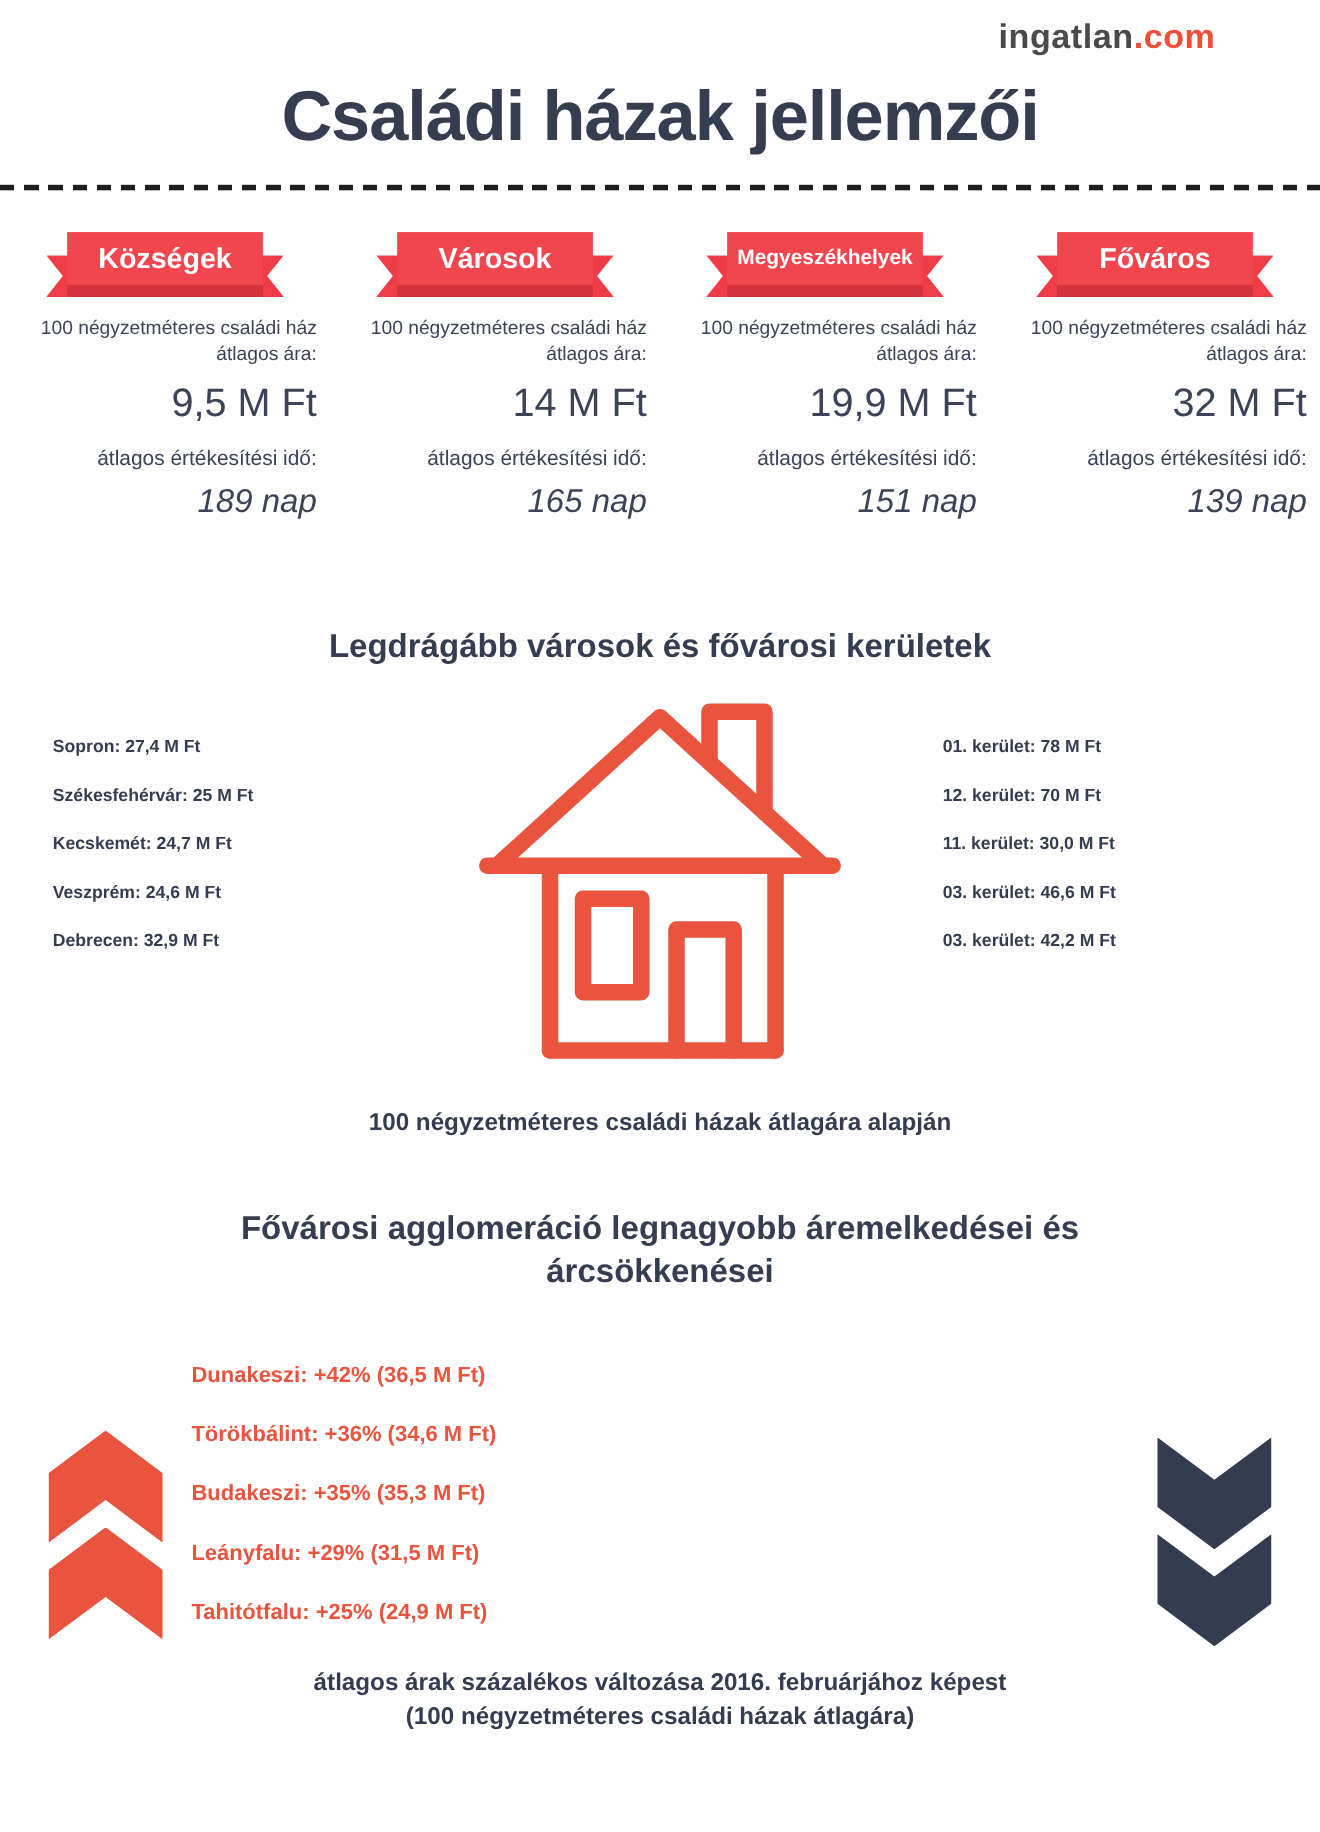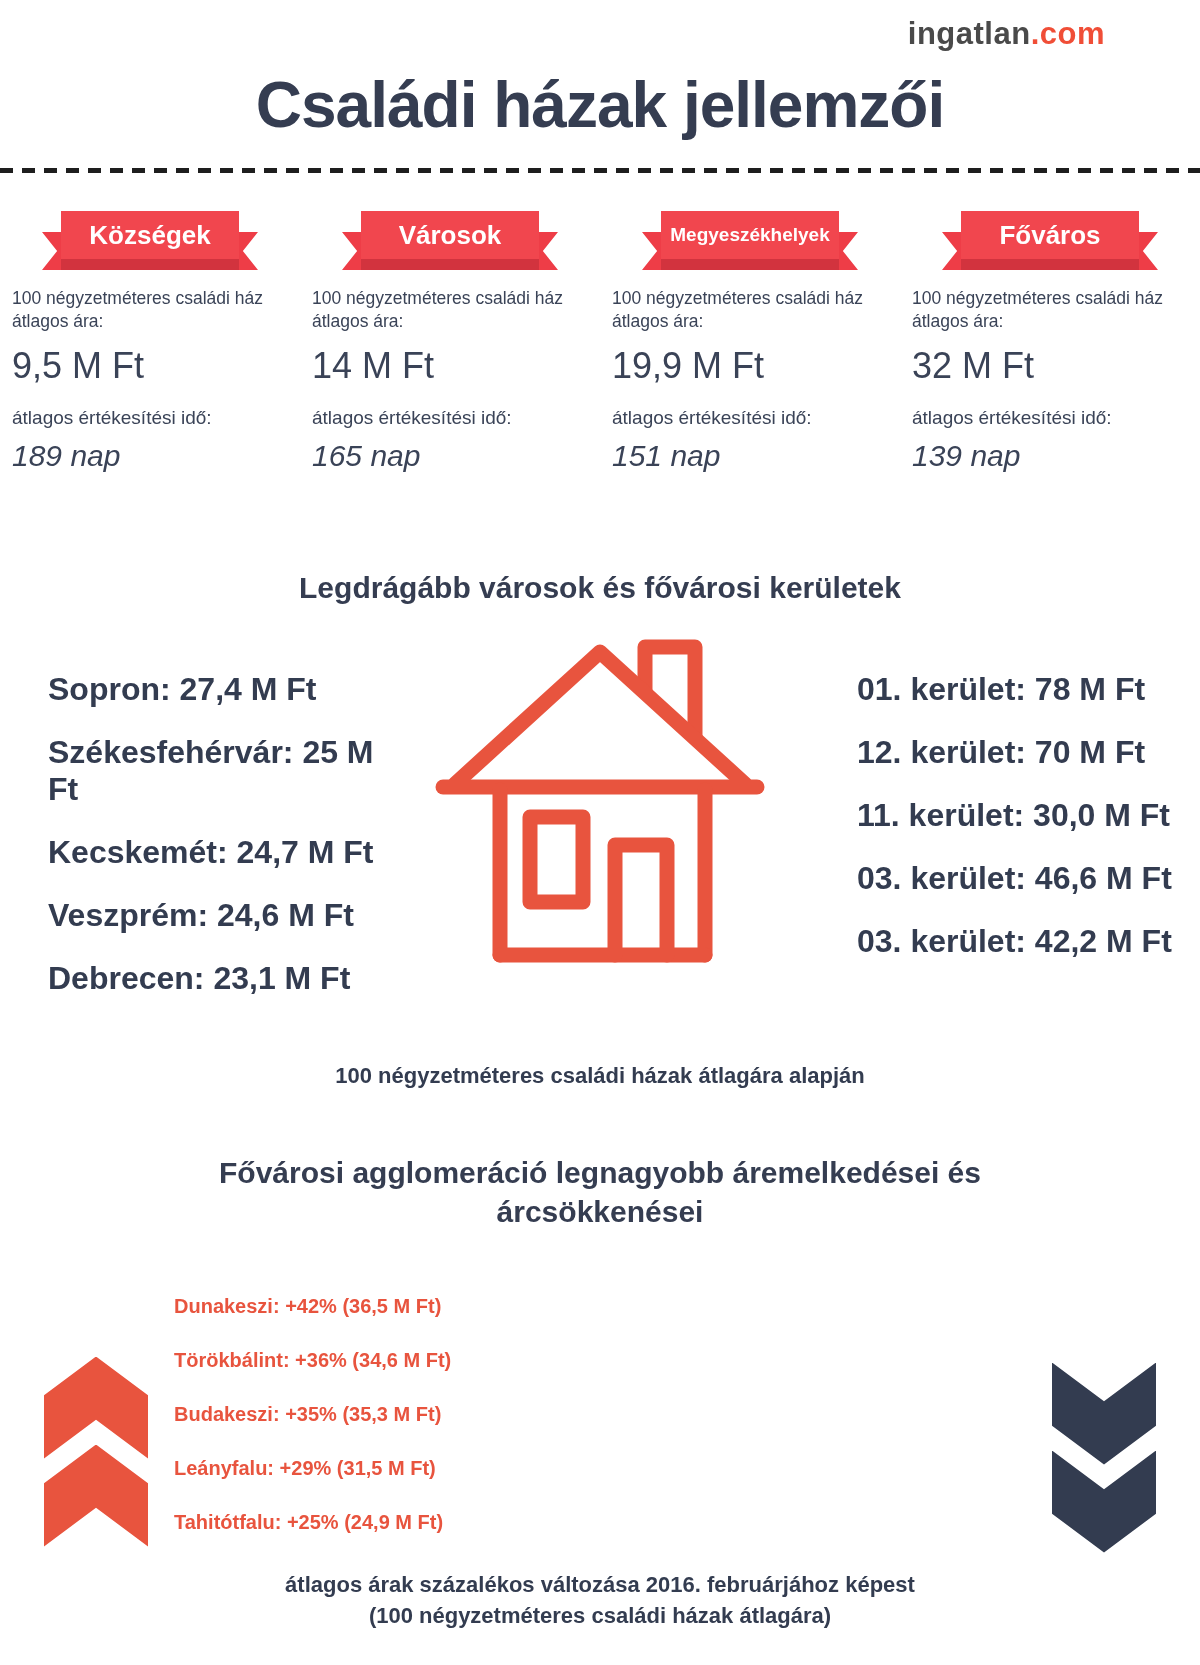--- a/index.html
+++ b/index.html
@@ -20,7 +20,7 @@
 
   
   .categories { display:grid; grid-template-columns:repeat(4,1fr); margin-top:38px; }
-  .category { text-align:left; padding:0 12px; }
+  .category { text-align:right; padding:0 12px; }
 
   .ribbon { position:relative; width:216px; height:64px; margin:0 auto; }
   .ribbon-band { position:absolute; left:0; right:0; top:21px; height:38px; background:#EE3D47; z-index:1;

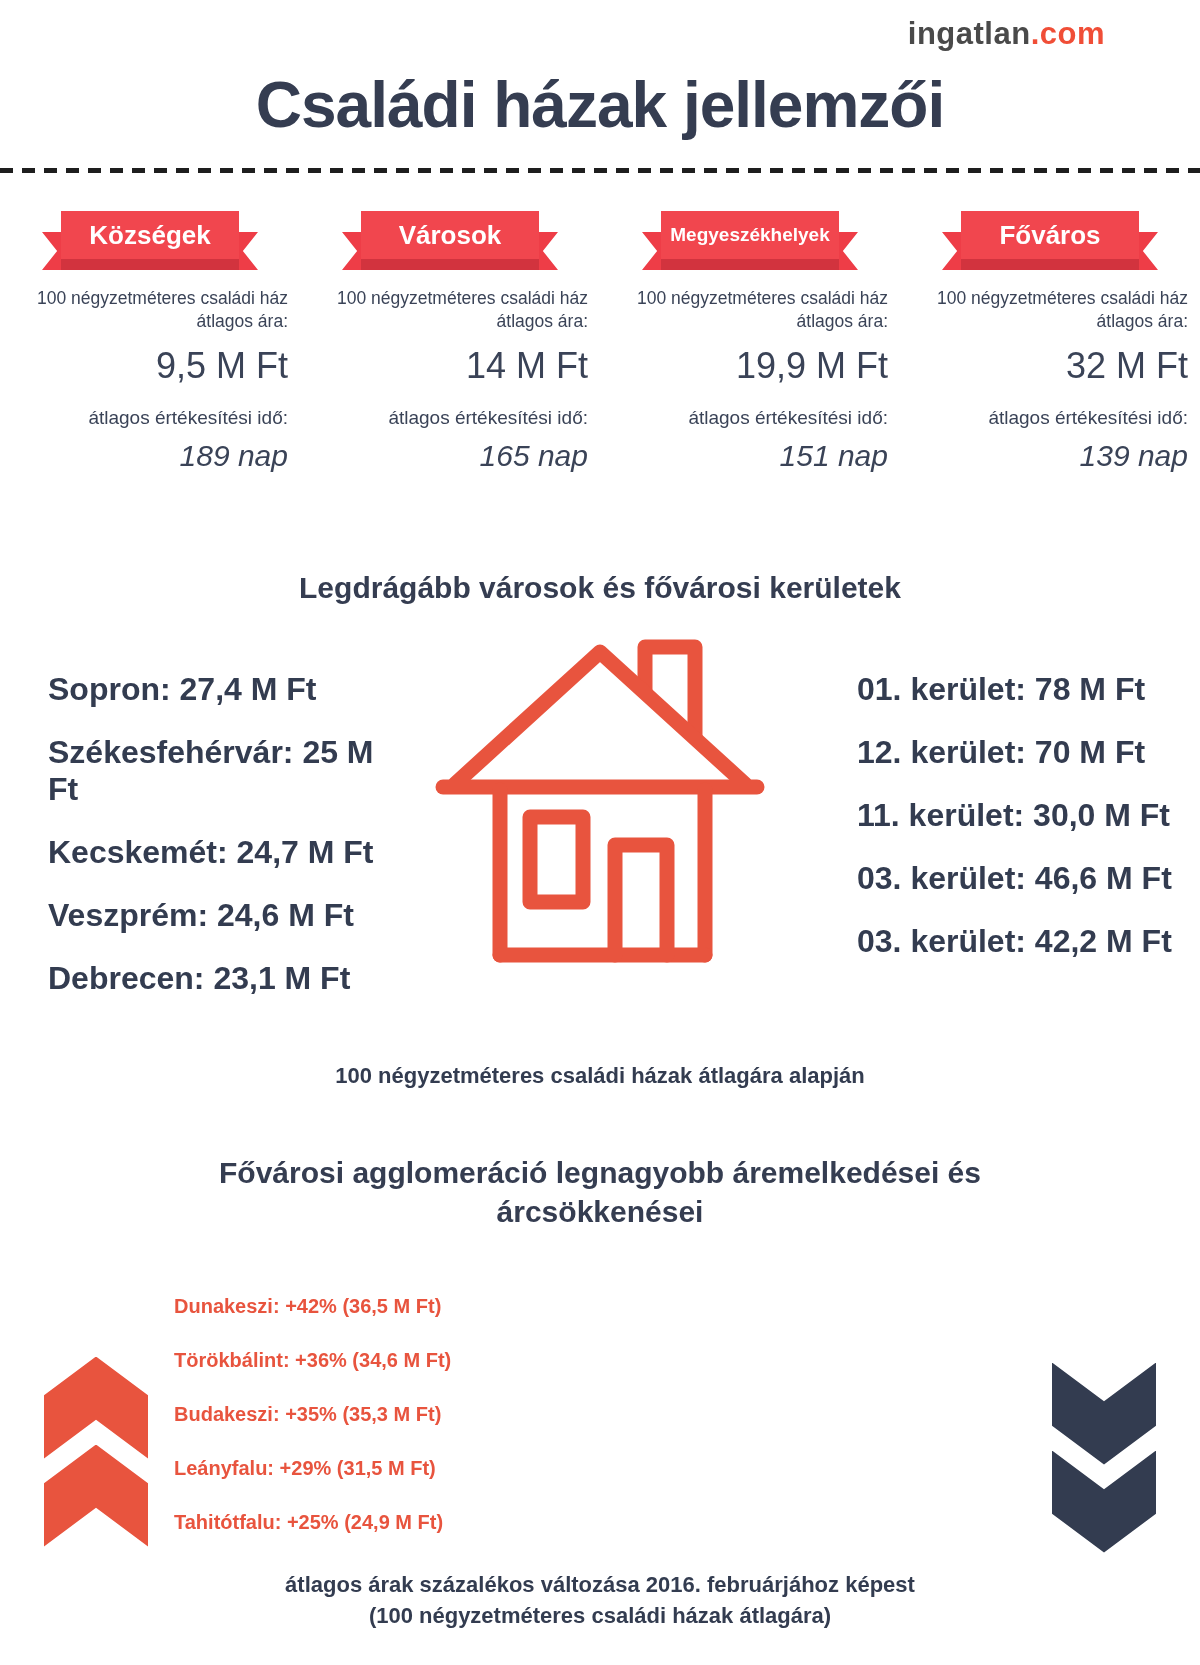--- a/index.html
+++ b/index.html
@@ -43,7 +43,7 @@
   .col-cities { width:395px; padding-left:48px; padding-top:42px; }
   .col-house { width:410px; display:flex; justify-content:center; }
   .col-districts { width:395px; padding-left:52px; padding-top:42px; }
-  .price-item { font-size:32px; font-weight:bold; color:#333C50; margin-bottom:26px; }
+  .price-item { font-size:16px; font-weight:bold; color:#333C50; margin-bottom:26px; }
   .house-svg { display:block; margin-top:8px; }
   .expensive-footnote { text-align:center; margin-top:40px; font-size:22px; font-weight:bold; color:#333C50; }
 

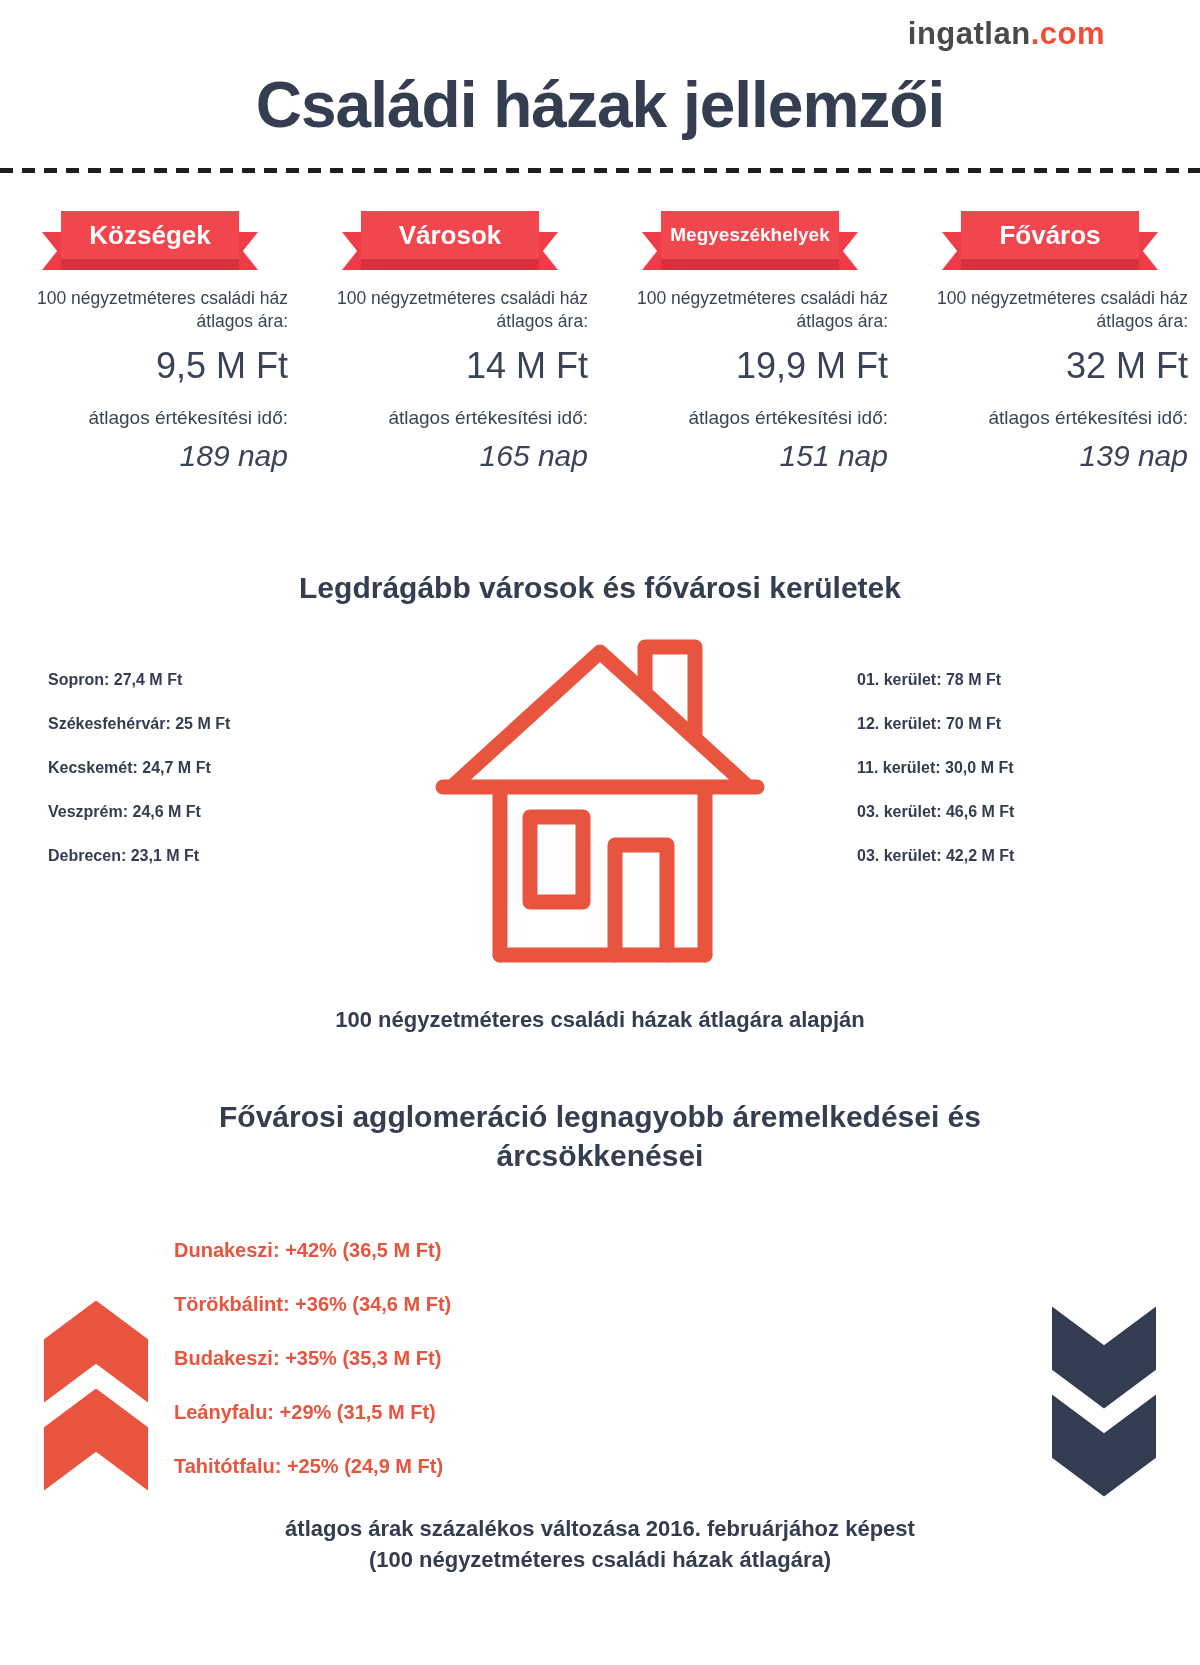--- a/index.html
+++ b/index.html
@@ -149,7 +149,7 @@
         <div class="price-item">Székesfehérvár: 25 M Ft</div>
         <div class="price-item">Kecskemét: 24,7 M Ft</div>
         <div class="price-item">Veszprém: 24,6 M Ft</div>
-        <div class="price-item">Debrecen: 23,1 M Ft</div>
+        <div class="price-item">Debrecen: 32,9 M Ft</div>
       </div>
 
       <div class="col-house">

